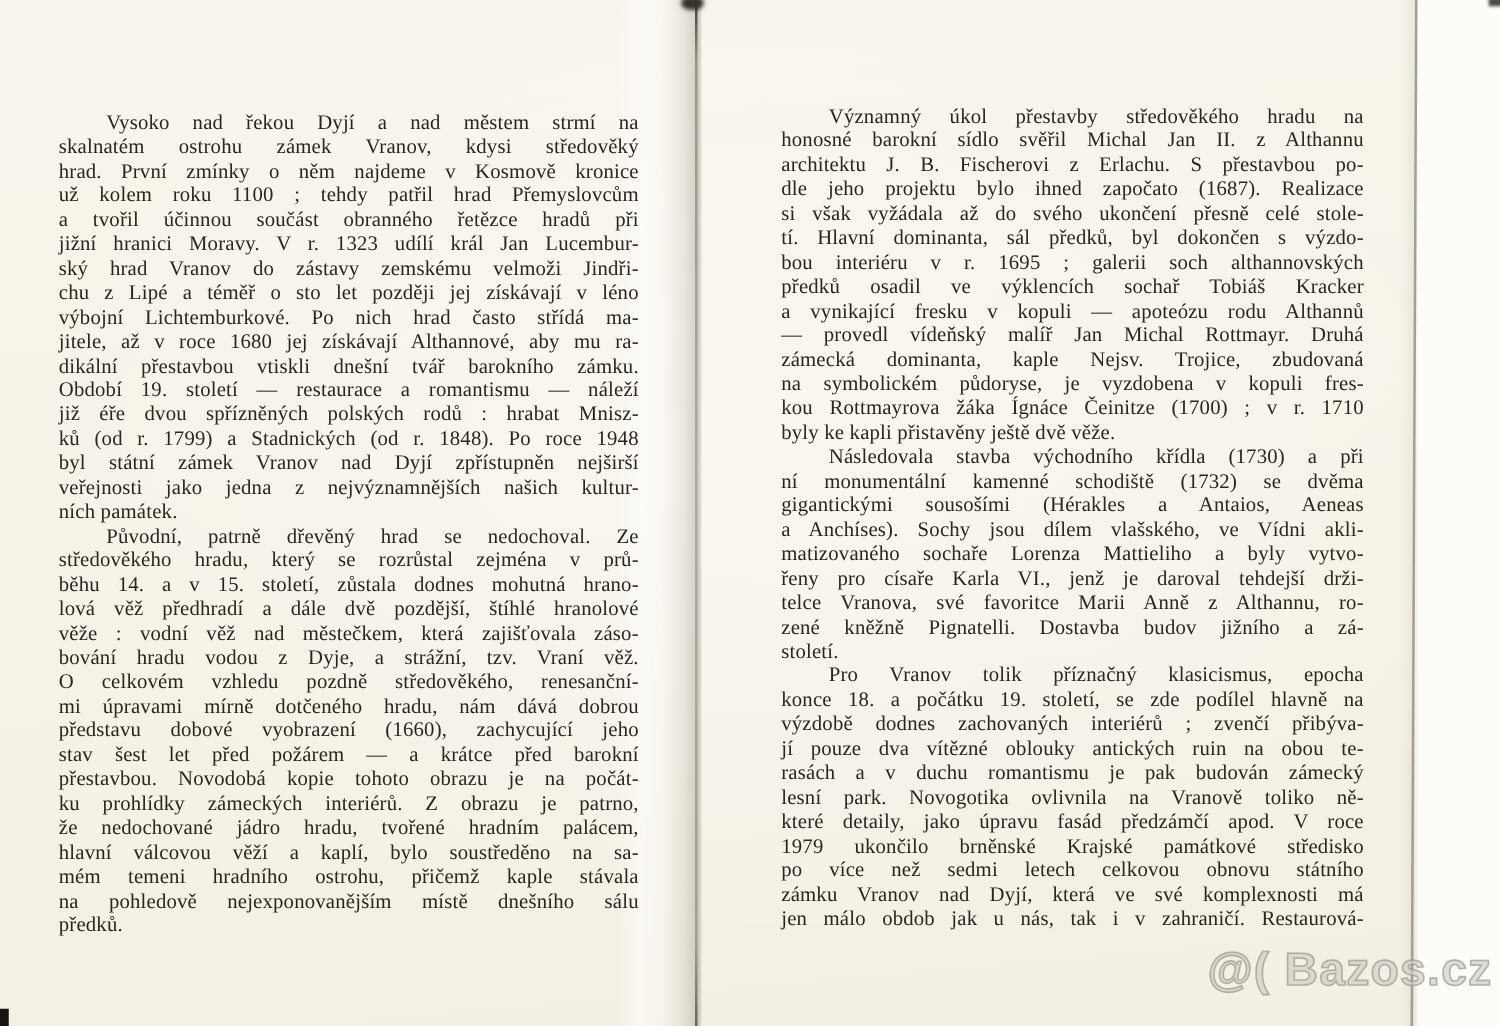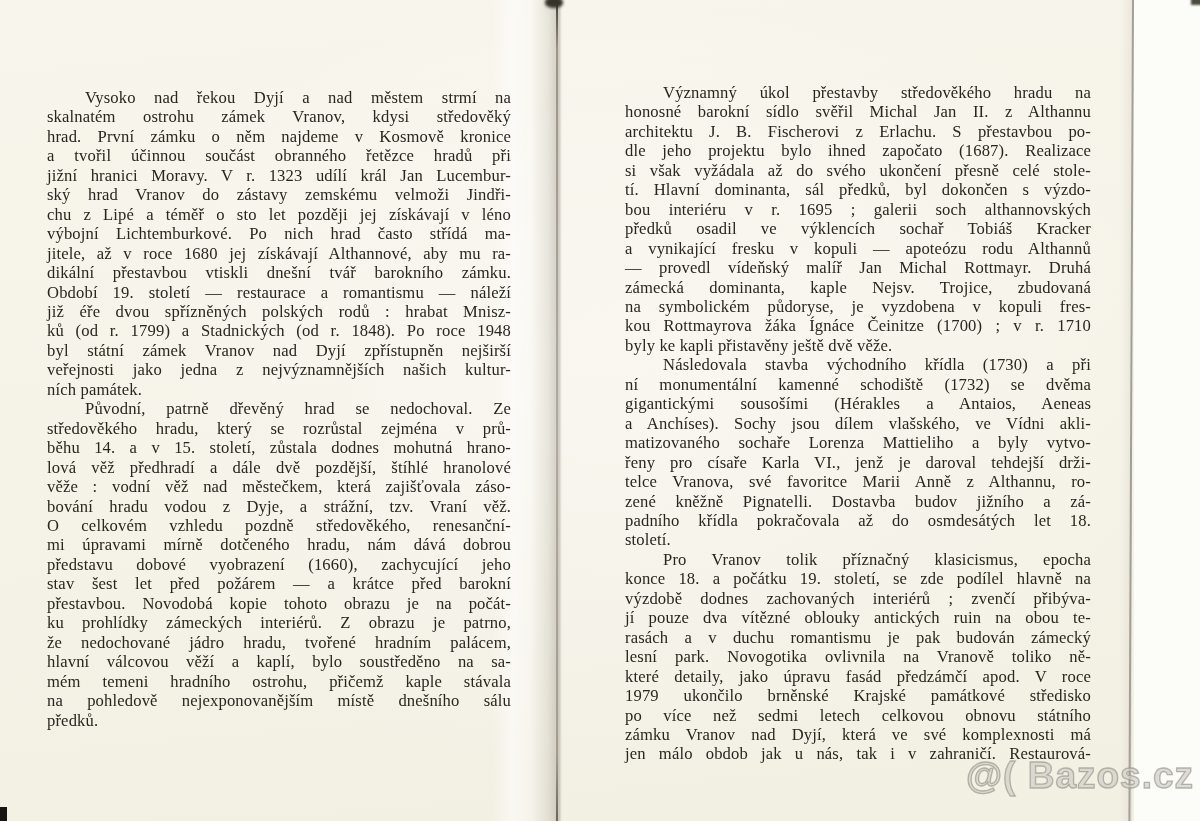--- a/index.html
+++ b/index.html
@@ -89,7 +89,7 @@
       <div class="para">
         <div class="line indent">Vysoko nad řekou Dyjí a nad městem strmí na</div>
         <div class="line">skalnatém ostrohu zámek Vranov, kdysi středověký</div>
-        <div class="line">hrad. První zámku o něm najdeme v Kosmově kronice</div>
+        <div class="line">hrad. První zmínky o něm najdeme v Kosmově kronice</div>
         <div class="line">a tvořil účinnou součást obranného řetězce hradů při</div>
         <div class="line">jižní hranici Moravy. V r. 1323 udílí král Jan Lucembur-</div>
         <div class="line">ský hrad Vranov do zástavy zemskému velmoži Jindři-</div>

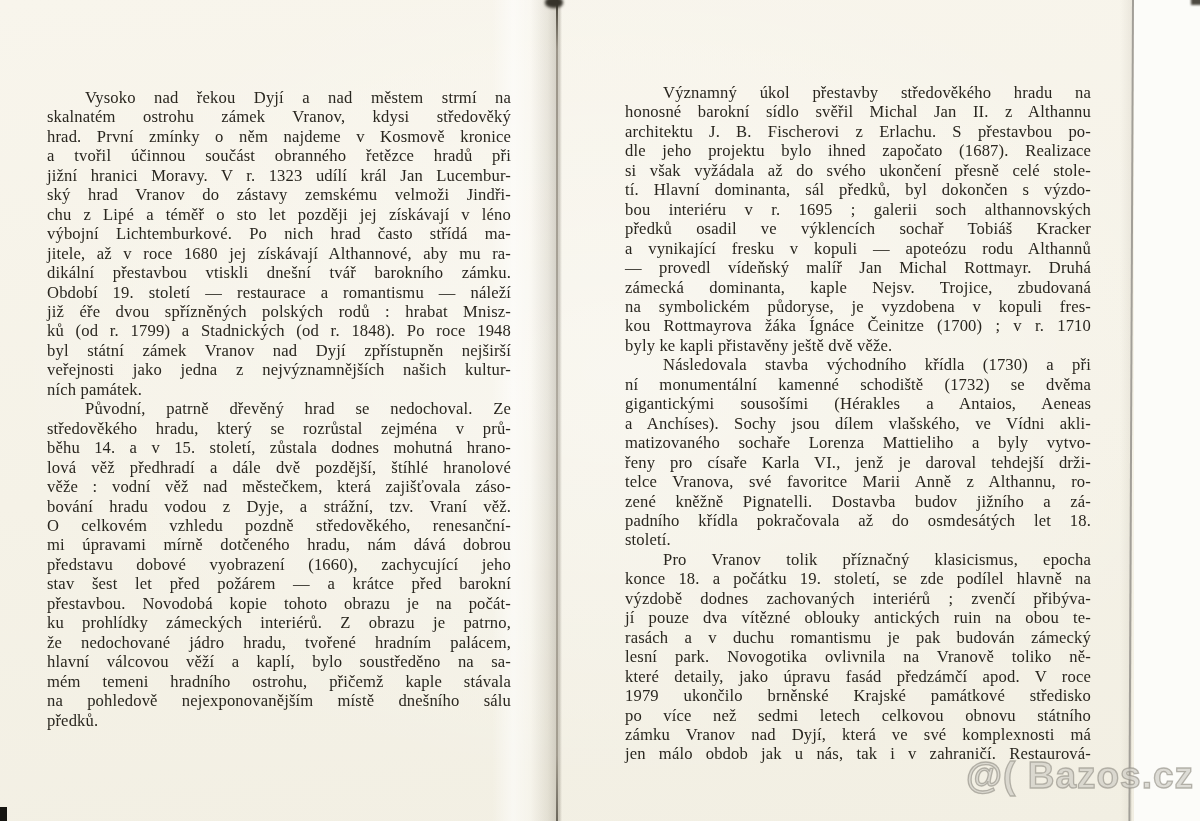--- a/index.html
+++ b/index.html
@@ -90,6 +90,7 @@
         <div class="line indent">Vysoko nad řekou Dyjí a nad městem strmí na</div>
         <div class="line">skalnatém ostrohu zámek Vranov, kdysi středověký</div>
         <div class="line">hrad. První zmínky o něm najdeme v Kosmově kronice</div>
+        <div class="line">už kolem roku 1100 ; tehdy patřil hrad Přemyslovcům</div>
         <div class="line">a tvořil účinnou součást obranného řetězce hradů při</div>
         <div class="line">jižní hranici Moravy. V r. 1323 udílí král Jan Lucembur-</div>
         <div class="line">ský hrad Vranov do zástavy zemskému velmoži Jindři-</div>

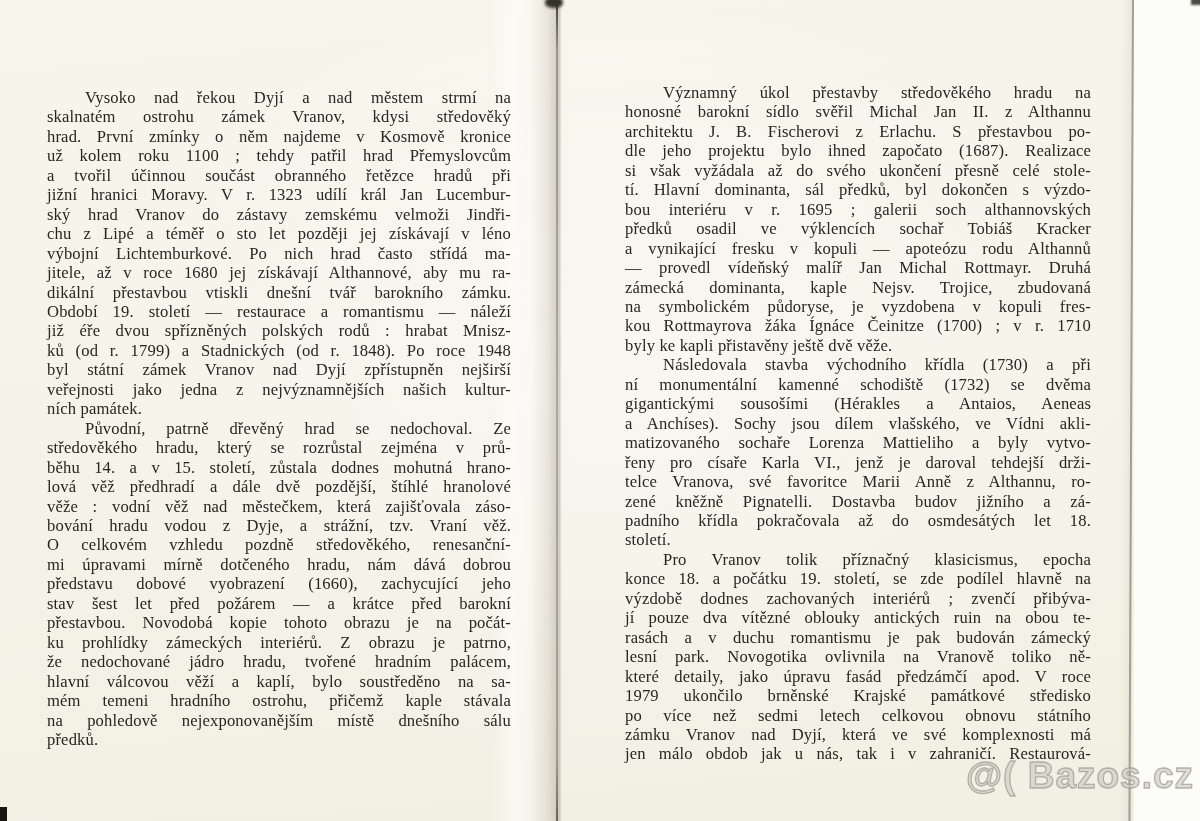--- a/index.html
+++ b/index.html
@@ -151,7 +151,6 @@
         <div class="line">řeny pro císaře Karla VI., jenž je daroval tehdejší drži-</div>
         <div class="line">telce Vranova, své favoritce Marii Anně z Althannu, ro-</div>
         <div class="line">zené kněžně Pignatelli. Dostavba budov jižního a zá-</div>
-        <div class="line">padního křídla pokračovala až do osmdesátých let 18.</div>
         <div class="line endline">století.</div>
       </div>
       <div class="para">

